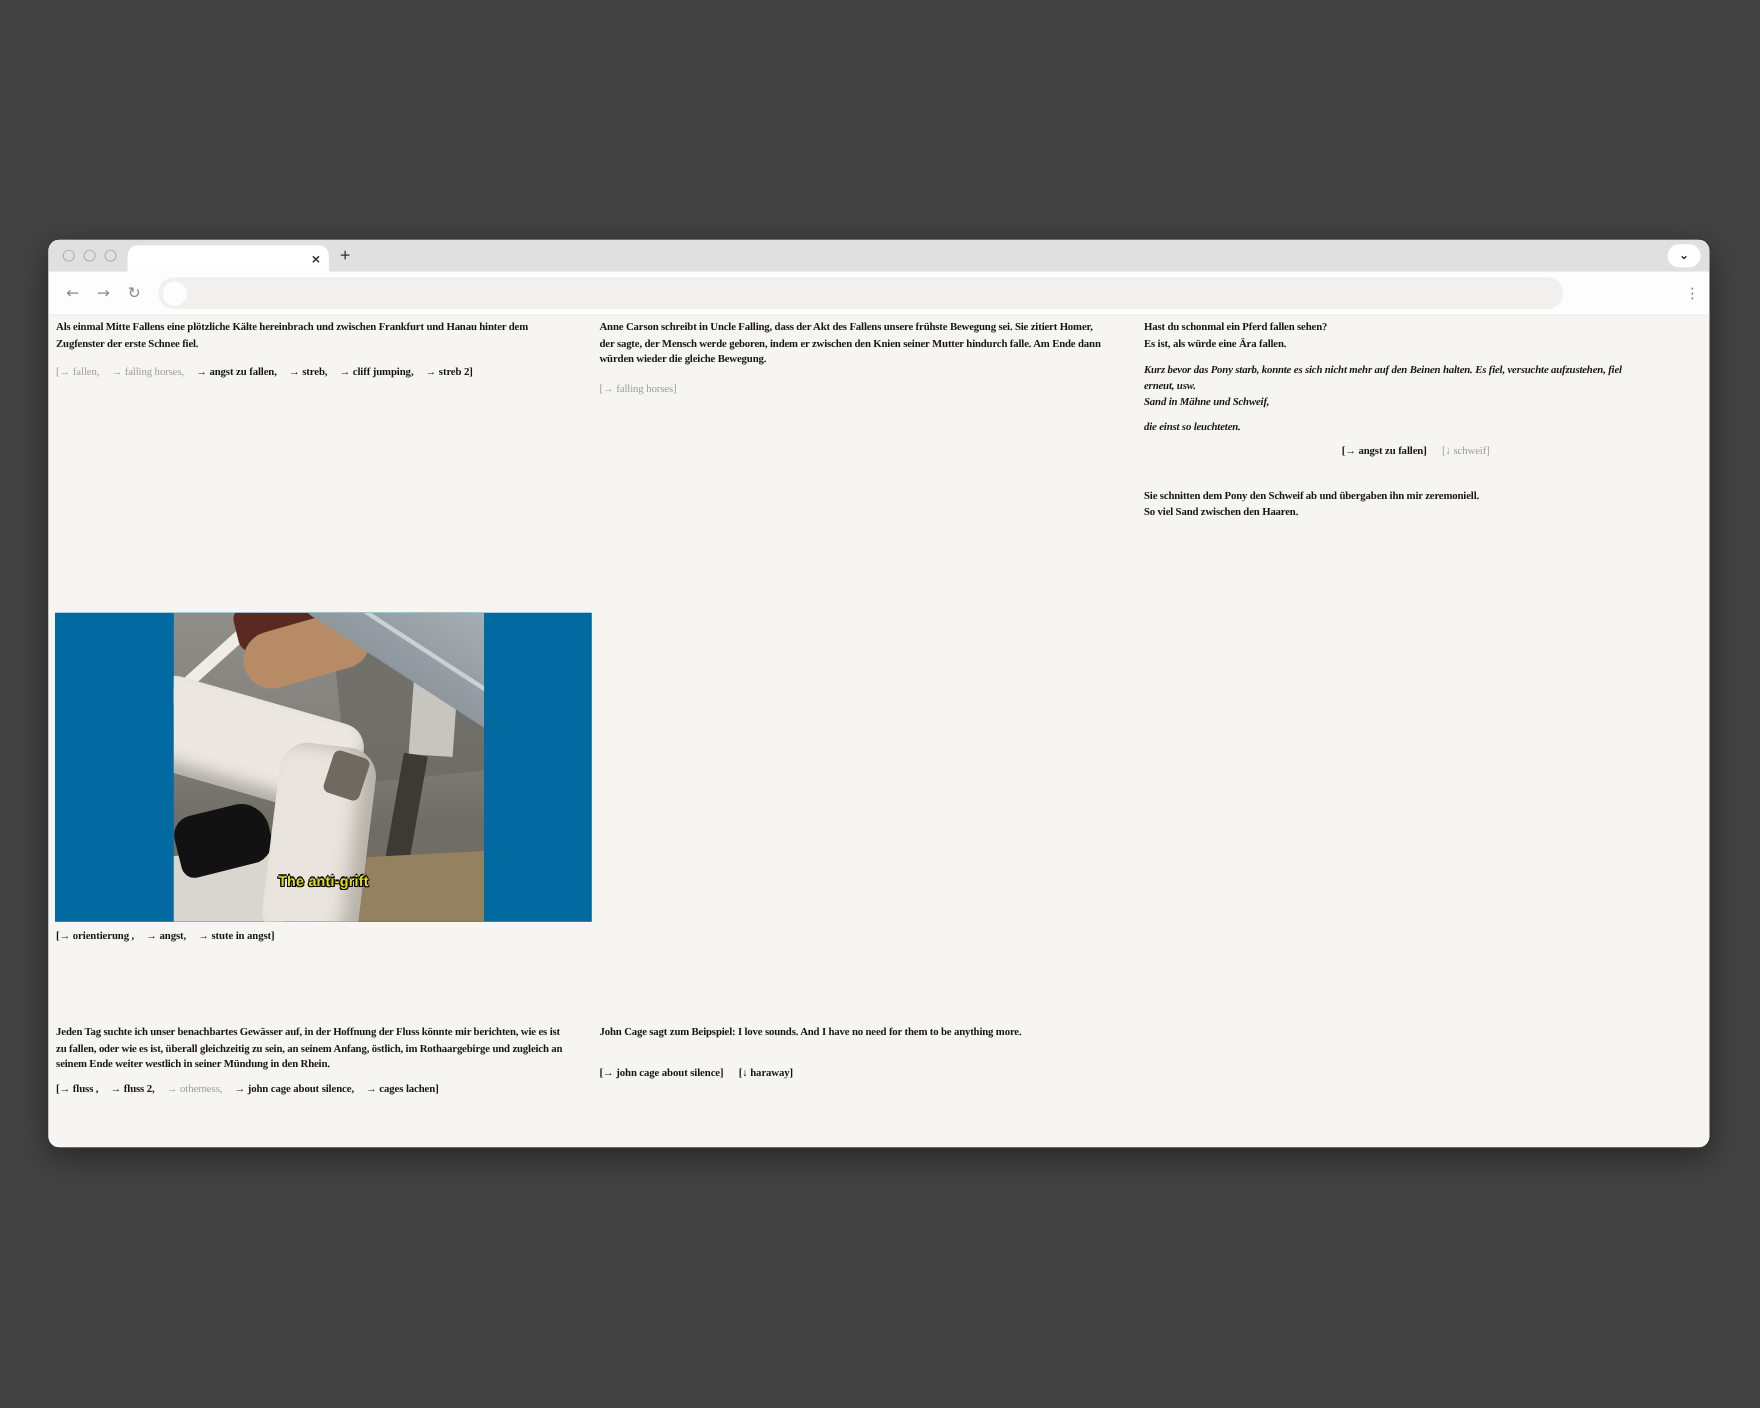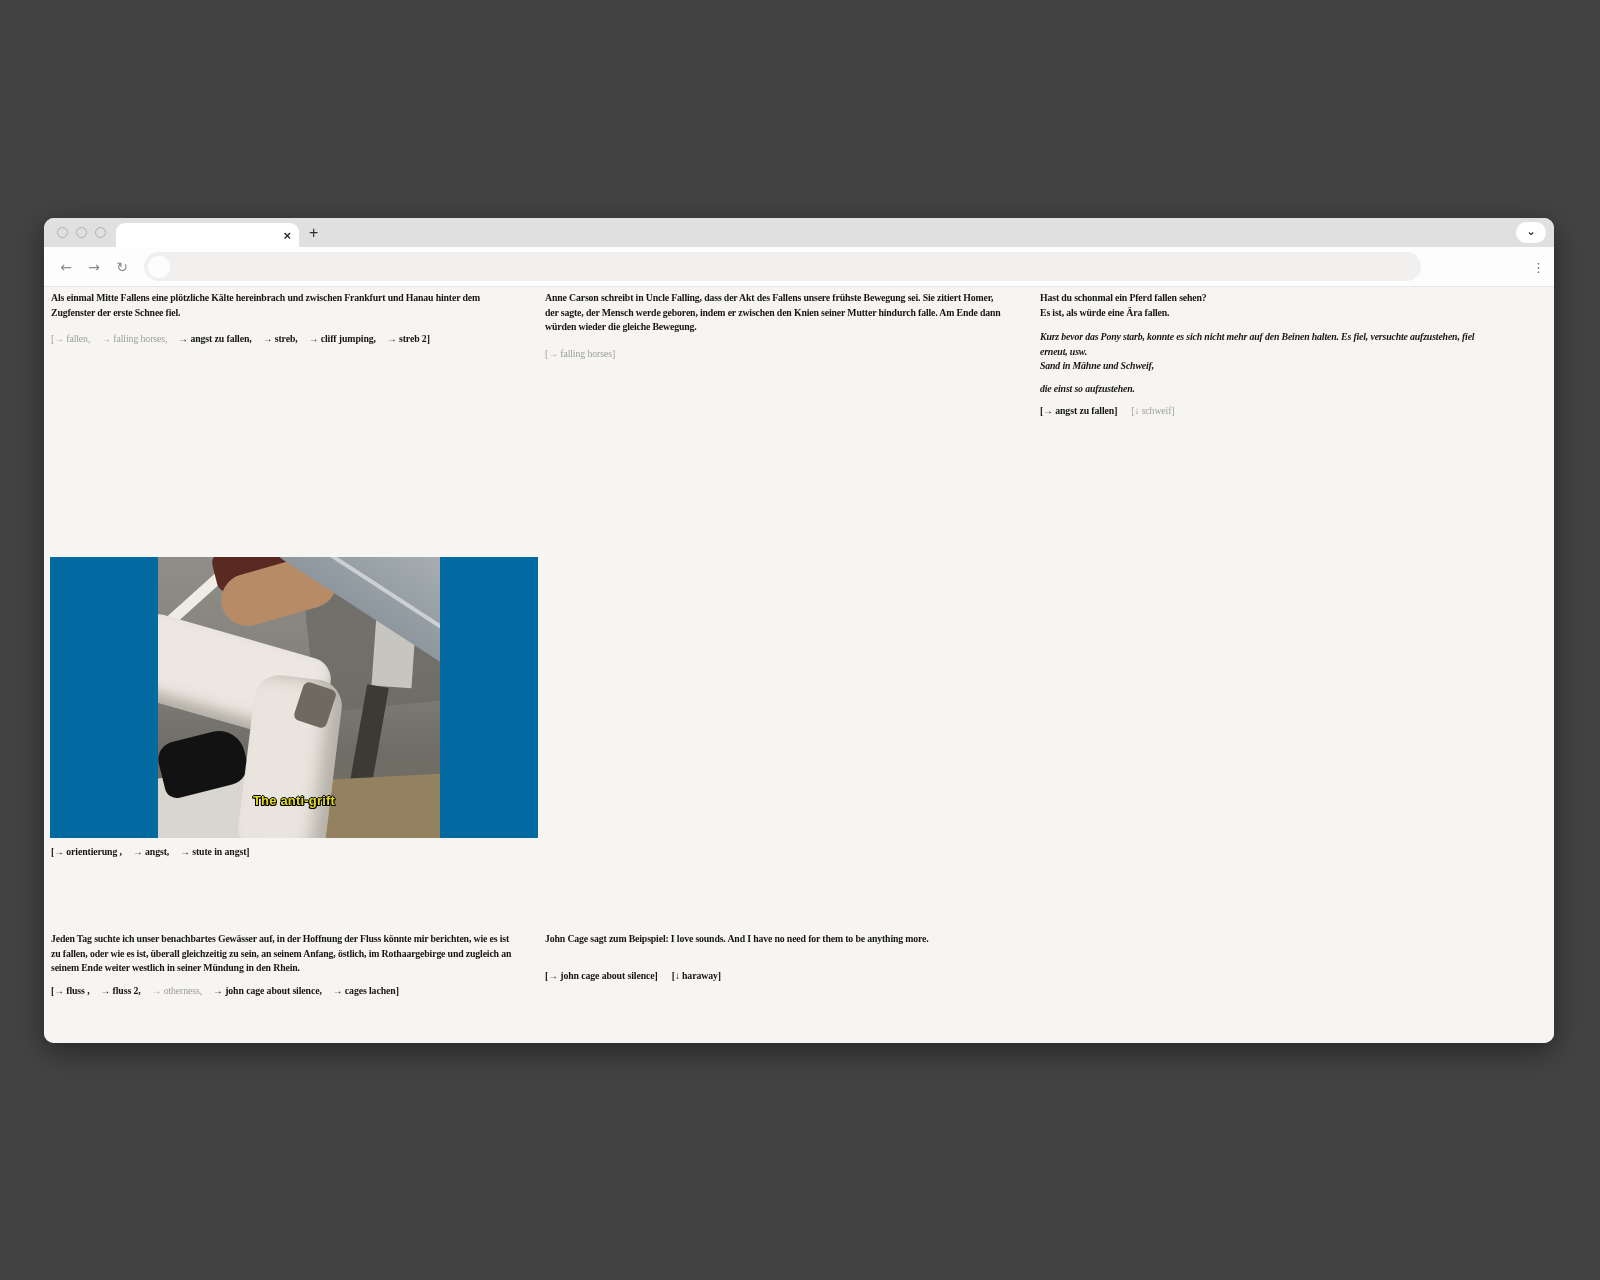--- a/index.html
+++ b/index.html
@@ -157,7 +157,7 @@
       <p class="para mb8">Kurz bevor das Pony starb, konnte es sich nicht mehr auf den Beinen halten. Es fiel, versuchte aufzustehen, fiel
 erneut, usw.
 Sand in Mähne und Schweif,</p>
-      <p class="para mb8">die einst so aufzustehen.</p>
+      <p class="para mb8">die einst so leuchteten.</p>
       <p class="linkline mb26"><span class="lgroup"><span class="bracket">[</span><a class="wlink">→&nbsp;angst zu fallen</a><span class="bracket">]</span></span><span class="lgroup"><span class="bracket dim">[</span><a class="wlink dim">↓&nbsp;schweif</a><span class="bracket dim">]</span></span></p>
     </div>
 

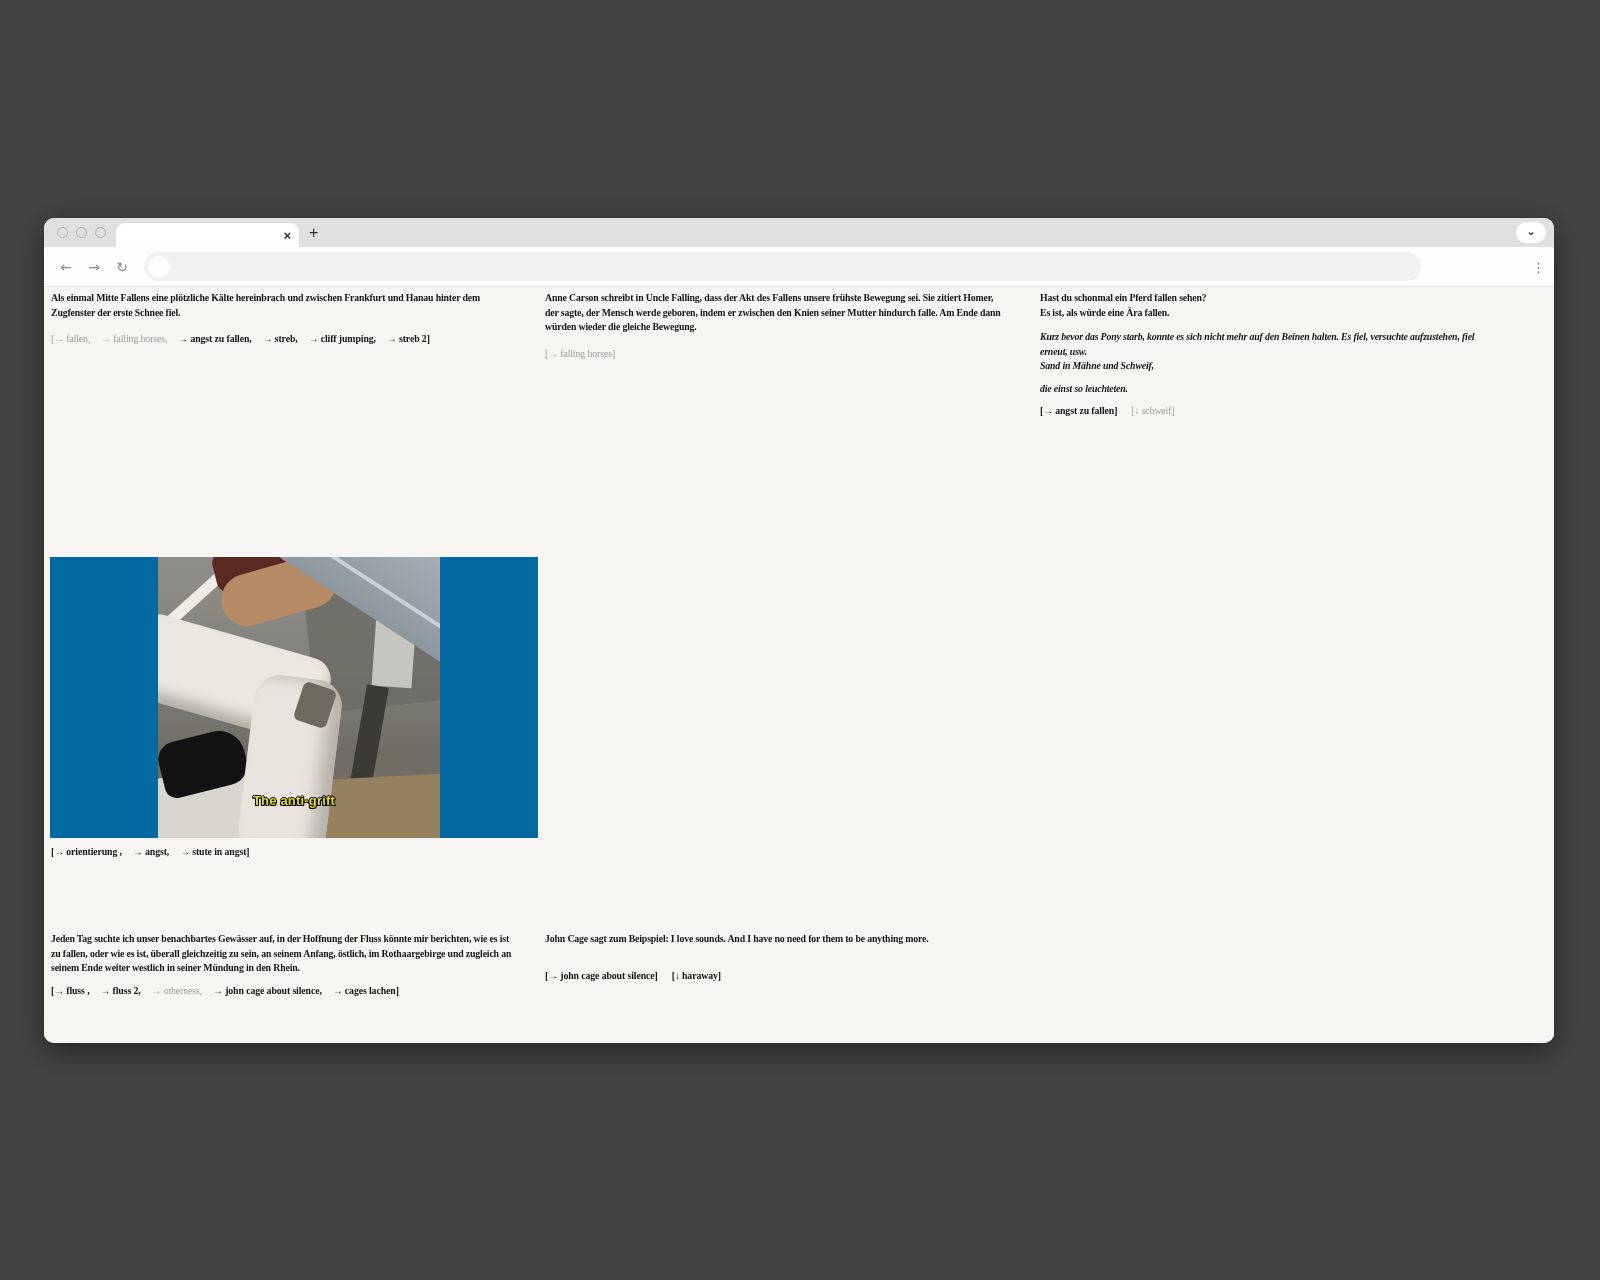--- a/index.html
+++ b/index.html
@@ -102,7 +102,7 @@
   .b-caption{left:7px;top:558px;}
   .b-bottom-left{left:7px;top:645px;width:492px;}
   .b-bottom-middle{left:501px;top:645px;width:500px;}
-  .mb10{margin-bottom:10px;} .mb8{margin-bottom:8px;font-style:italic;} .mb26{margin-bottom:26px;} .mb9{margin-bottom:22px;} .mb11{margin-bottom:8px;} .mb0{margin-bottom:0;}
+  .mb10{margin-bottom:10px;} .mb8{margin-bottom:8px;font-style:italic;} .mb26{margin-bottom:26px;text-align:center;} .mb9{margin-bottom:22px;} .mb11{margin-bottom:8px;} .mb0{margin-bottom:0;}
 </style>
 </head>
 <body>

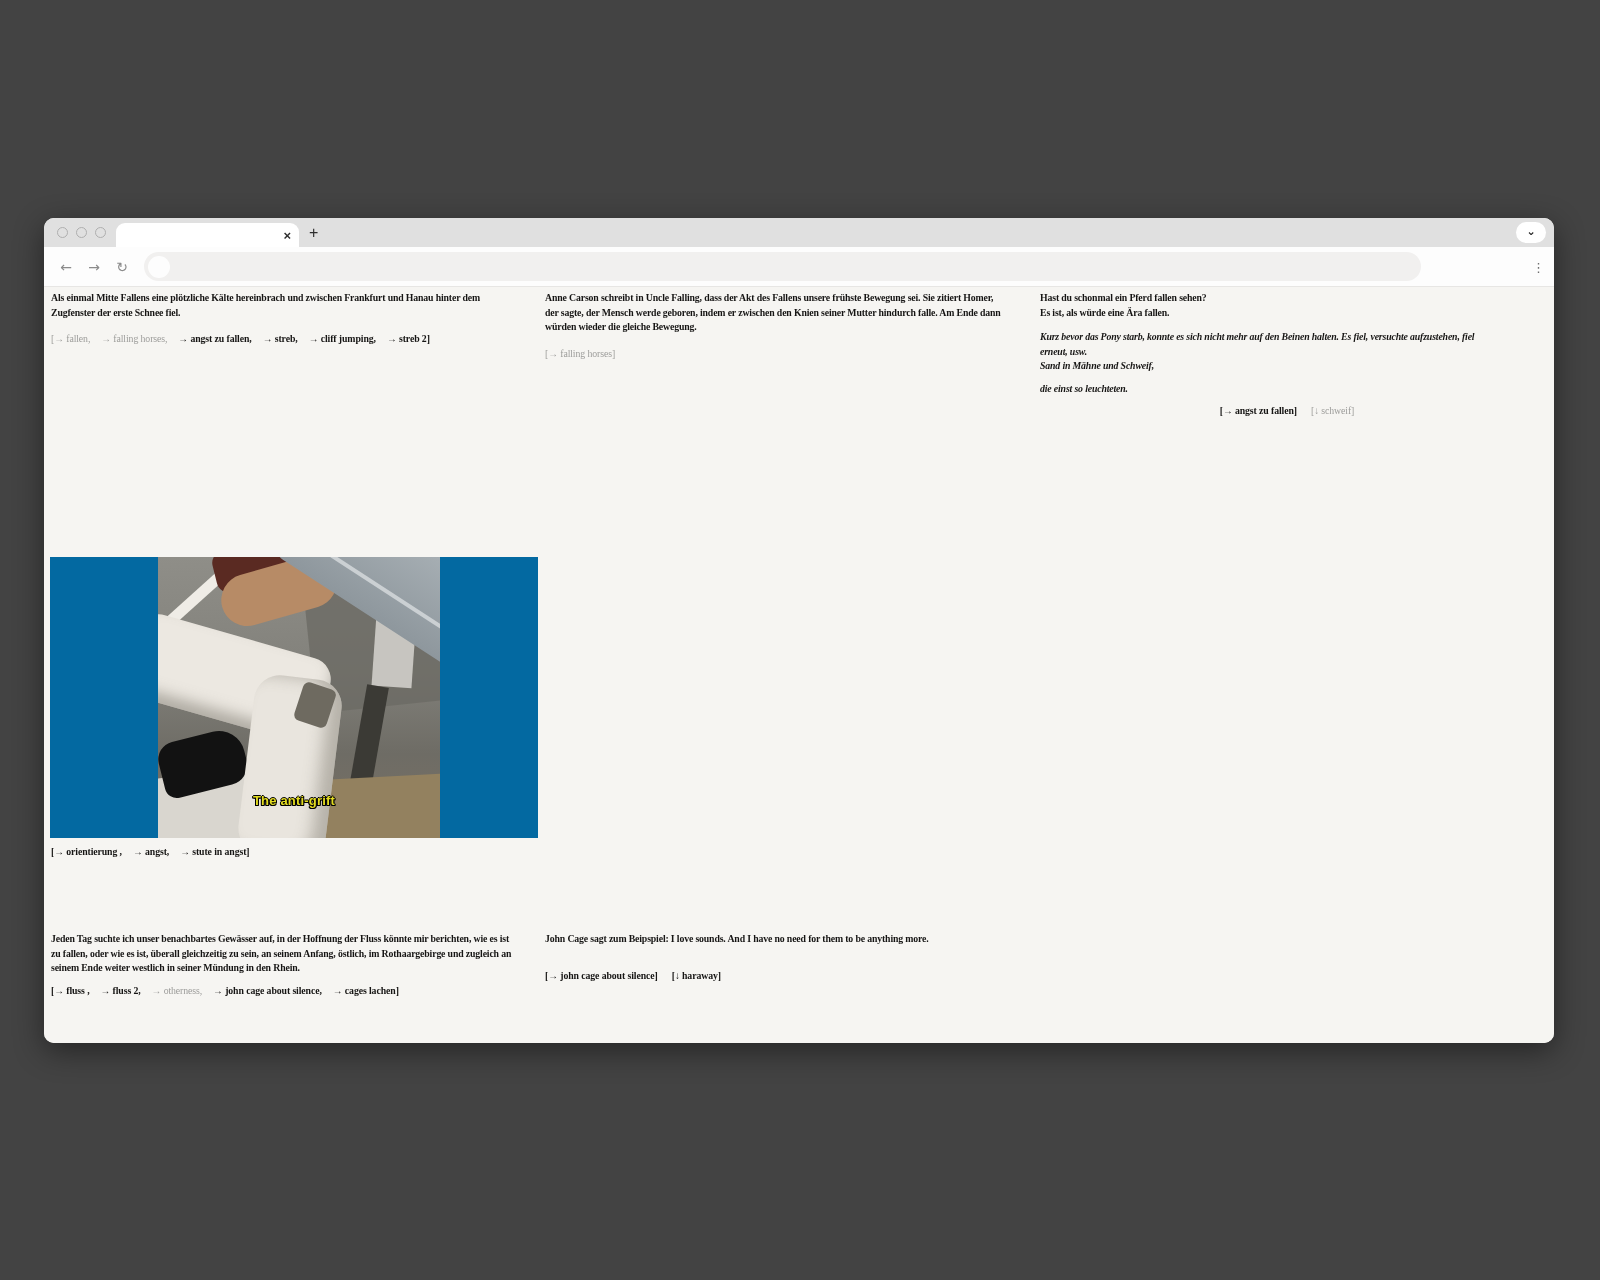--- a/index.html
+++ b/index.html
@@ -159,6 +159,8 @@
 Sand in Mähne und Schweif,</p>
       <p class="para mb8">die einst so leuchteten.</p>
       <p class="linkline mb26"><span class="lgroup"><span class="bracket">[</span><a class="wlink">→&nbsp;angst zu fallen</a><span class="bracket">]</span></span><span class="lgroup"><span class="bracket dim">[</span><a class="wlink dim">↓&nbsp;schweif</a><span class="bracket dim">]</span></span></p>
+      <p class="para mb0">Sie schnitten dem Pony den Schweif ab und übergaben ihn mir zeremoniell.
+So viel Sand zwischen den Haaren.</p>
     </div>
 
     <div class="media">

